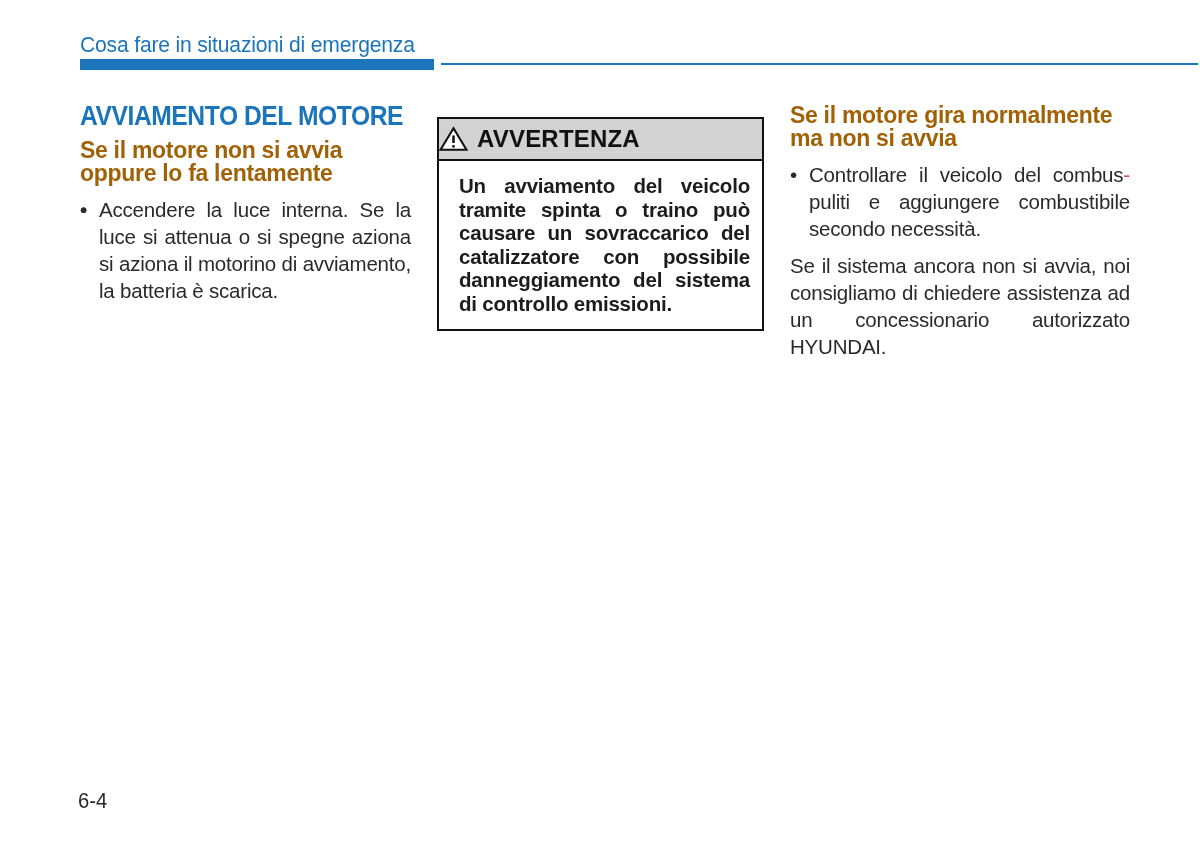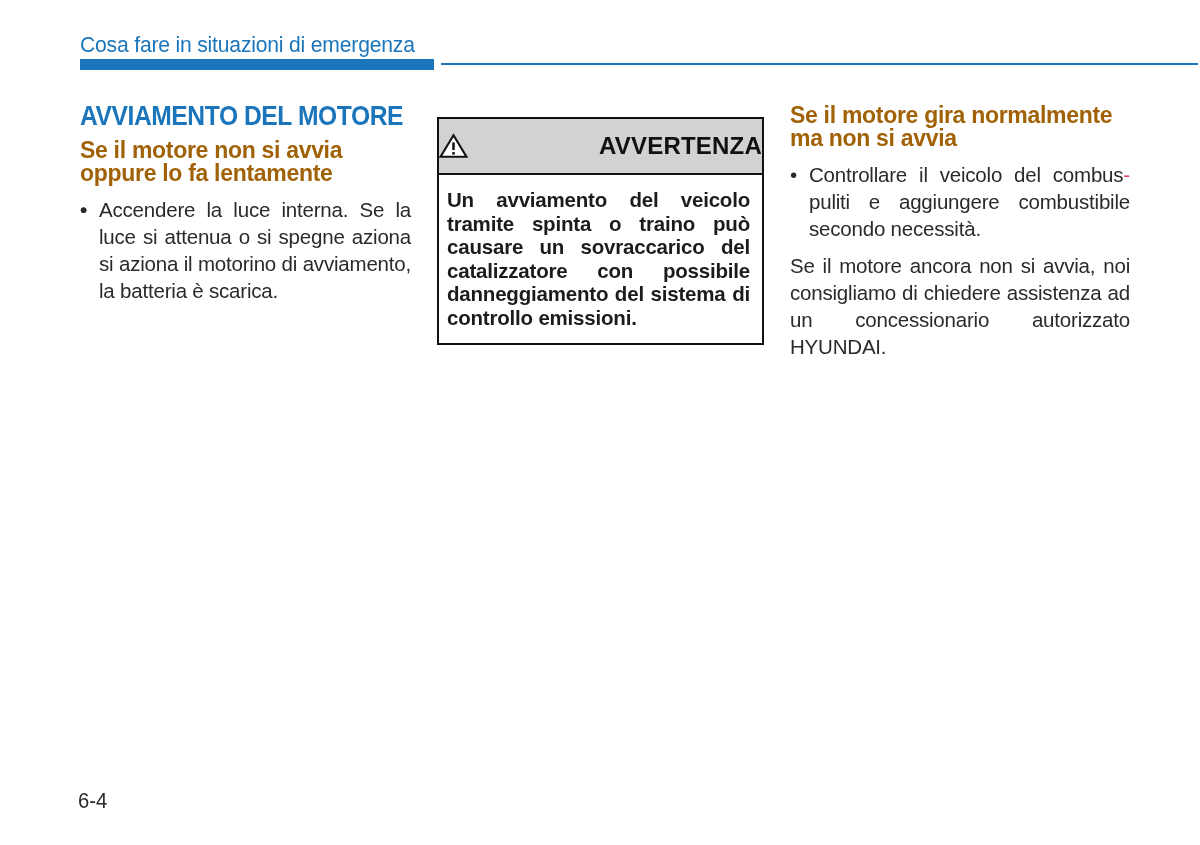--- a/index.html
+++ b/index.html
@@ -57,8 +57,8 @@
   .warning-box { border: 2px solid #111111; background: #ffffff; }
   .warning-header {
     background: #d2d2d2; border-bottom: 2px solid #111111;
-    height: 56px; display: flex; align-items: center; justify-content: space-between;
-    gap: 18px;
+    height: 42px; display: flex; align-items: center; justify-content: flex-start;
+    gap: 9px;
   }
   .warning-title {
     font-size: 24px; font-weight: bold; color: #111111; letter-spacing: 0.2px;

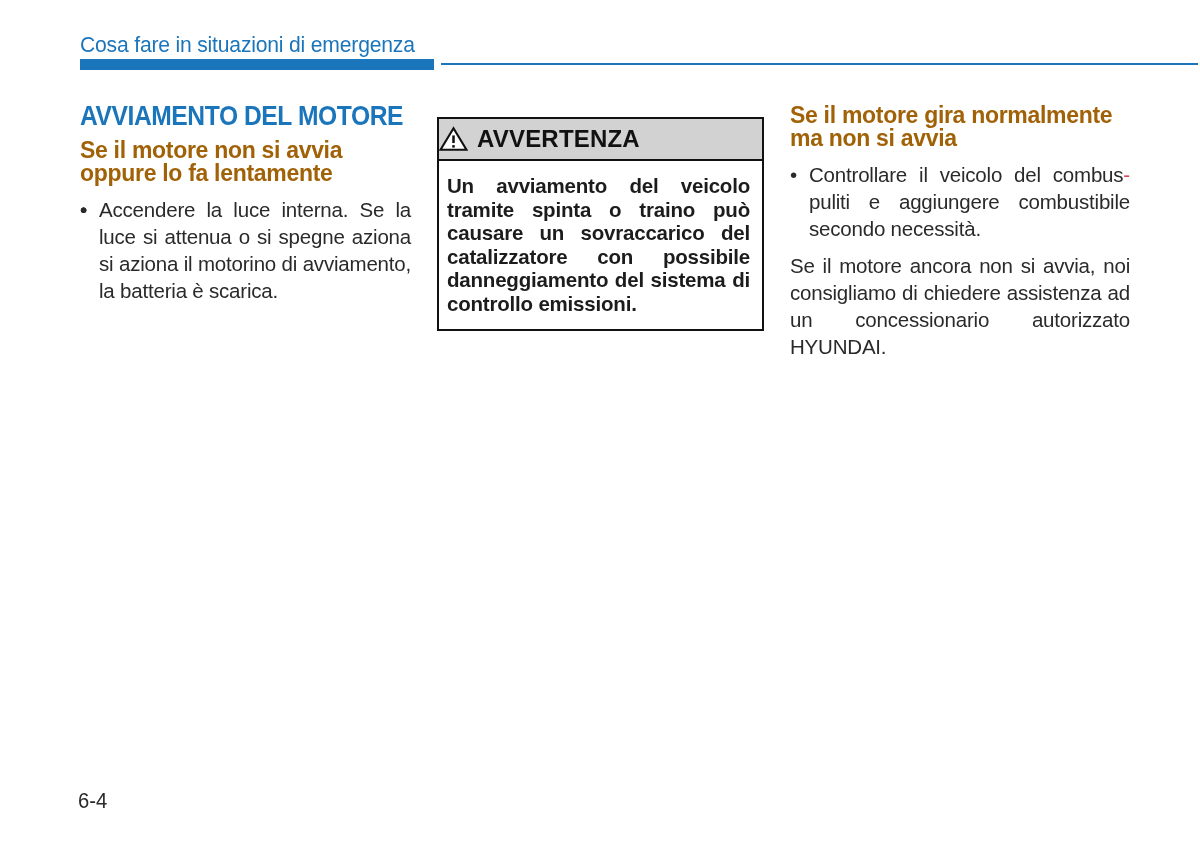--- a/index.html
+++ b/index.html
@@ -64,7 +64,7 @@
     font-size: 24px; font-weight: bold; color: #111111; letter-spacing: 0.2px;
   }
   .warning-body {
-    padding: 13px 12px 14px 8px;
+    padding: 13px 12px 14px 20px;
     font-size: 20.5px; font-weight: bold; line-height: 23.5px;
     text-align: justify; color: #1c1c1c; letter-spacing: -0.2px;
   }

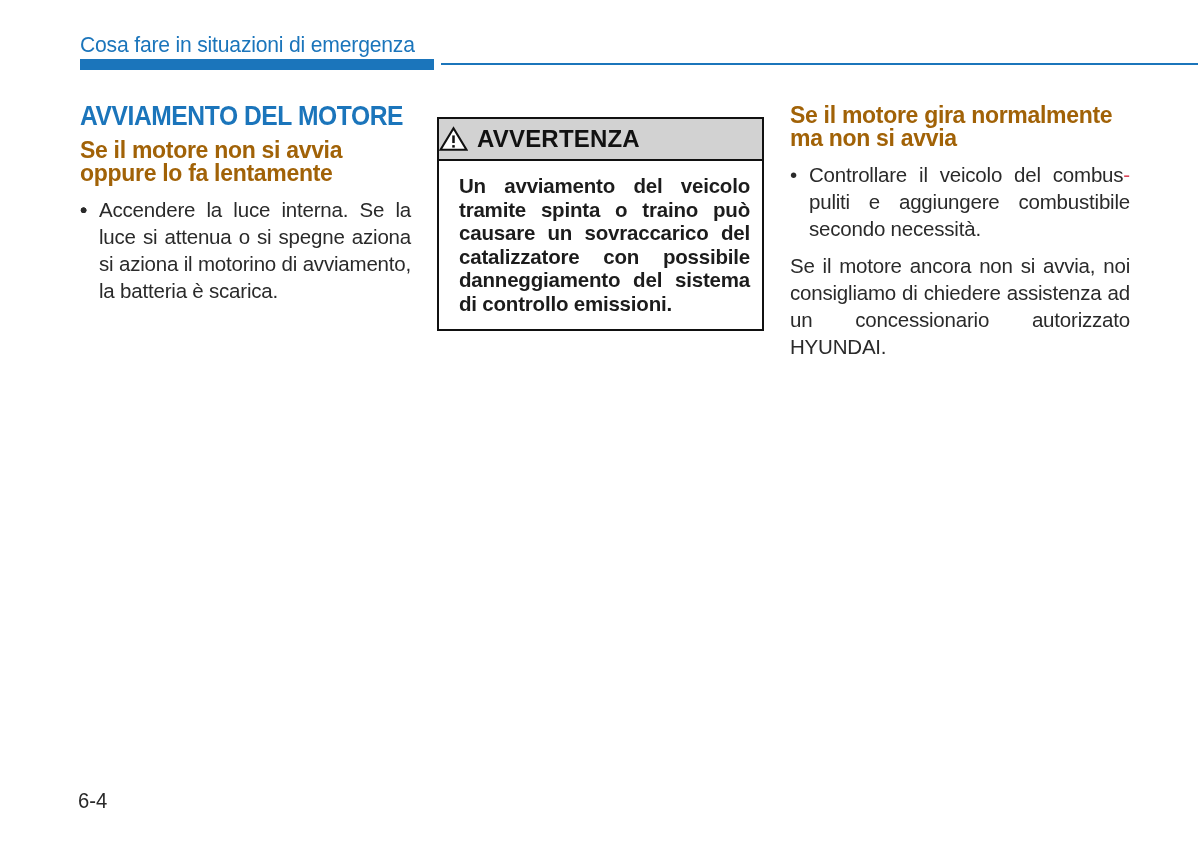--- a/index.html
+++ b/index.html
@@ -124,7 +124,7 @@
       <span class="dot">•</span><span>Controllare il veicolo del combus</span><span class="red-hyphen">-</span><span>puliti e aggiungere combustibile secondo necessità.</span>
     </li>
   </ul>
-  <p class="body-par">Se il motore ancora non si avvia, noi consigliamo di chiedere assistenza ad un concessionario autorizzato HYUNDAI.</p>
+  <p class="body-par">Se il sistema ancora non si avvia, noi consigliamo di chiedere assistenza ad un concessionario autorizzato HYUNDAI.</p>
 </div>
 
 <div class="page-number">6-4</div>

